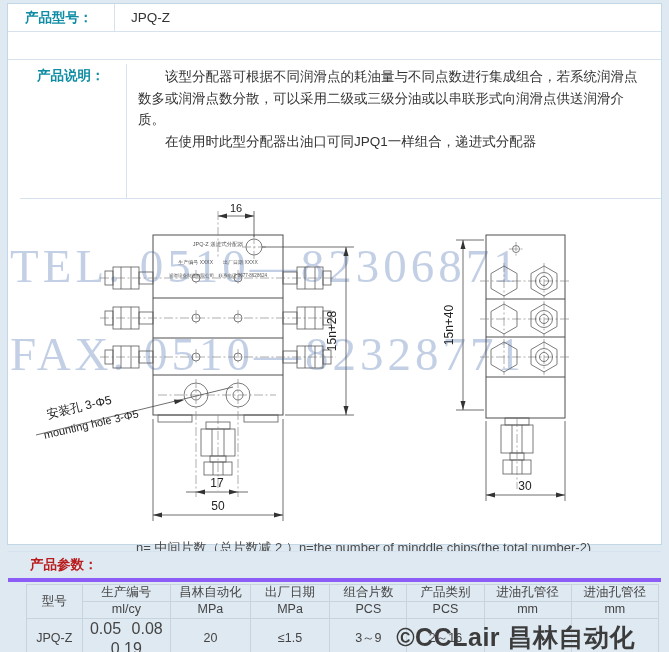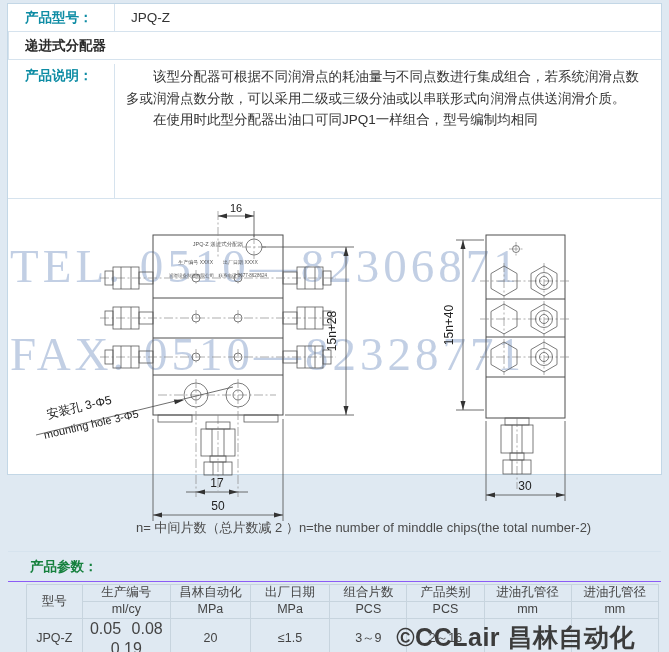--- a/index.html
+++ b/index.html
@@ -10,7 +10,7 @@
   }
   .page { box-sizing:border-box; width:669px; height:652px; padding:3px 7px; }
   .content {
-    box-sizing:border-box; height:472px; background:#ffffff;
+    box-sizing:border-box; height:542px; background:#ffffff;
     border:1px solid #c3d7e6;
   }
   

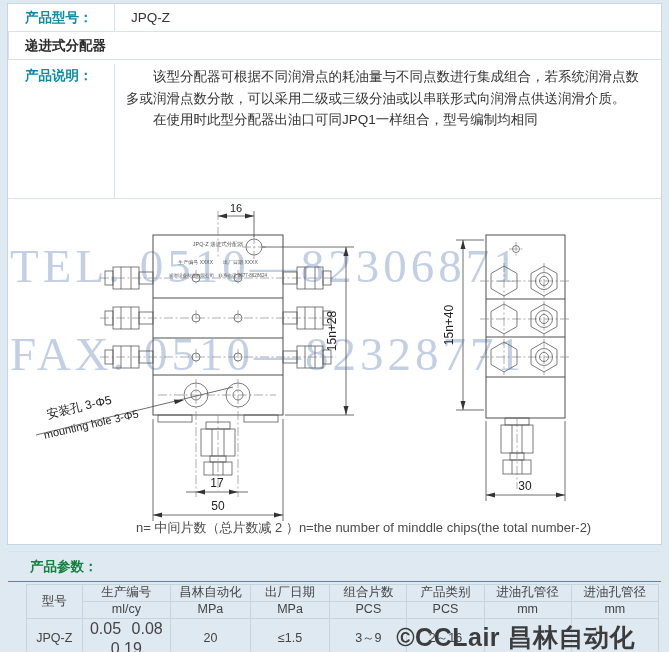--- a/index.html
+++ b/index.html
@@ -92,7 +92,6 @@
     </div>
 
     <div class="info-row row-h28">
-      <div class="val bold">递进式分配器</div>
     </div>
 
     <div class="info-row row-desc">

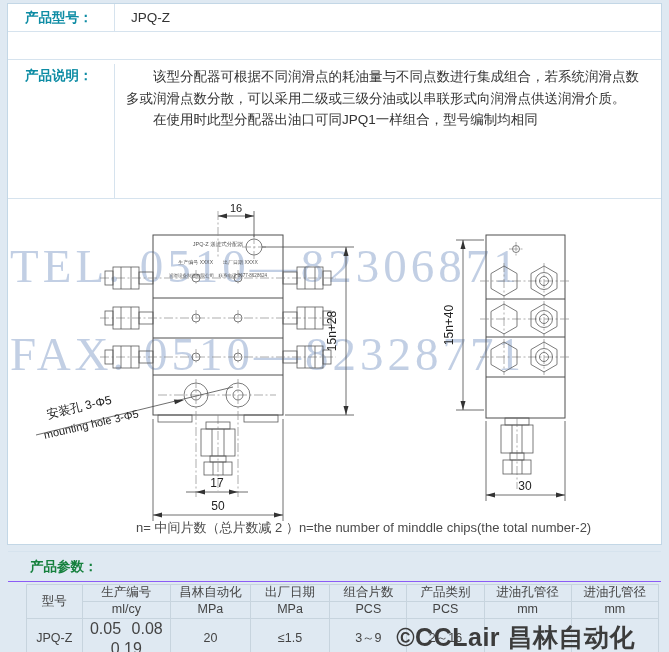--- a/index.html
+++ b/index.html
@@ -16,7 +16,7 @@
   
   .info-row { display:flex; border-bottom:1px solid #d6e3ee; box-sizing:border-box; }
   .row-h28 { height:28px; align-items:center; }
-  .row-desc { height:139px; align-items:flex-start; padding-top:4px; }
+  .row-desc { height:139px; align-items:flex-start; padding-top:4px;margin-left:12px; }
   .lbl {
     width:106px; flex-shrink:0; padding-left:17px; box-sizing:border-box;
     color:#0d8ca4; font-weight:bold; font-size:13.5px;

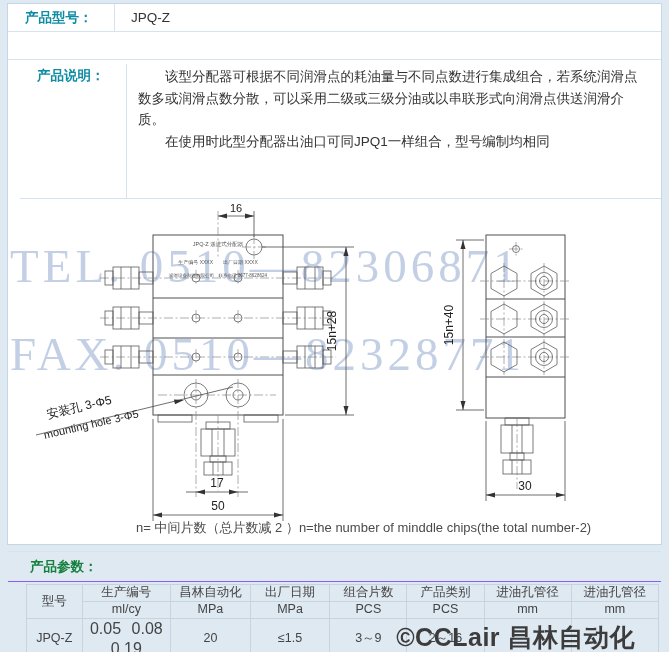--- a/index.html
+++ b/index.html
@@ -98,7 +98,7 @@
       <div class="lbl">产品说明：</div>
       <div class="val-desc">
         <p class="ind">该型分配器可根据不同润滑点的耗油量与不同点数进行集成组合，若系统润滑点数多或润滑点数分散，可以采用二级或三级分油或以串联形式向润滑点供送润滑介质。</p>
-        <p class="ind">在使用时此型分配器出油口可同JPQ1一样组合，型号编制均相同</p>
+        <p class="ind">在使用时此型分配器出油口可同JPQ1一样组合，递进式分配器</p>
       </div>
     </div>
 

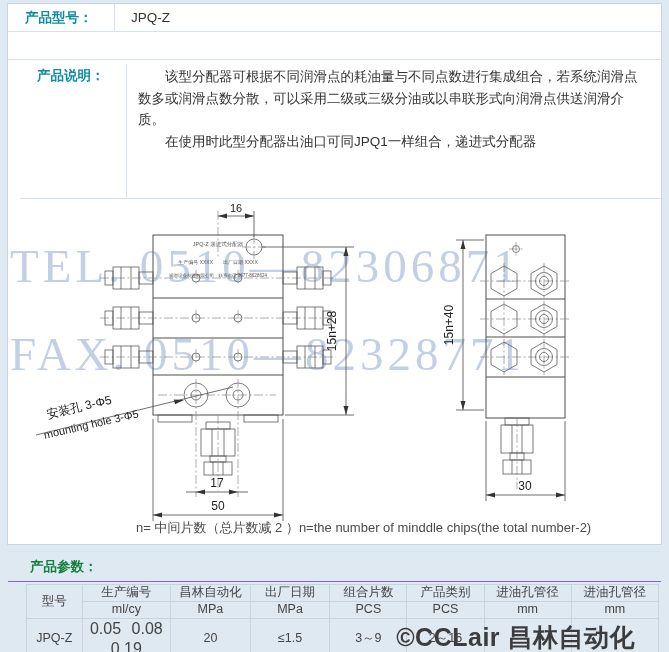--- a/index.html
+++ b/index.html
@@ -45,7 +45,7 @@
   .wm-fax { top:128px; }
   .drawing svg { position:absolute; left:0; top:0; z-index:2; }
   .note {
-    position:absolute; left:128px; top:320px; z-index:3;
+    position:absolute; left:128px; top:340px; z-index:3;
     font-size:13px; color:#4a4a4a; white-space:nowrap;
   }
   

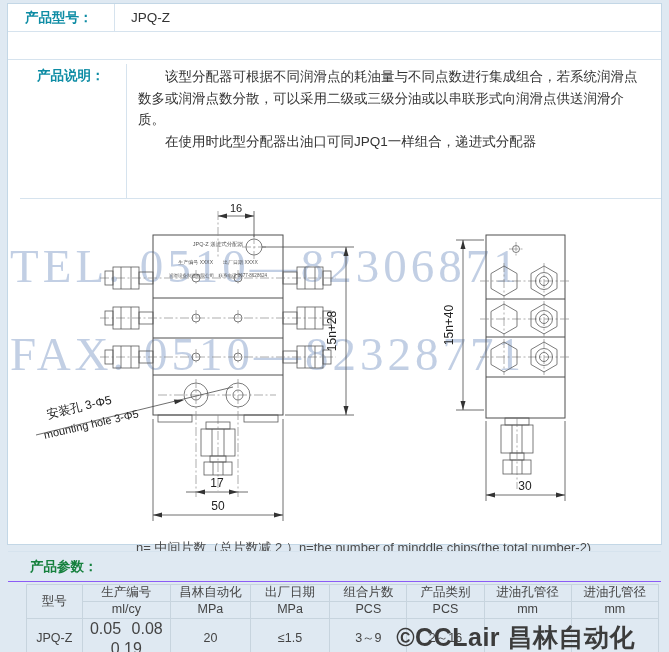--- a/index.html
+++ b/index.html
@@ -60,8 +60,8 @@
   
   .params-title {
     height:30px; display:flex; align-items:center; padding-left:22px;
-    box-sizing:border-box; border-bottom:1px solid #8b5cf6;
-    color:#15803d; font-weight:bold; font-size:13.5px;
+    box-sizing:border-box; border-bottom:4px solid #8b5cf6;
+    color:#b91c1c; font-weight:bold; font-size:13.5px;
   }
   .params { position:relative; padding:2px 2px 0 18px; }
   table.spec {

